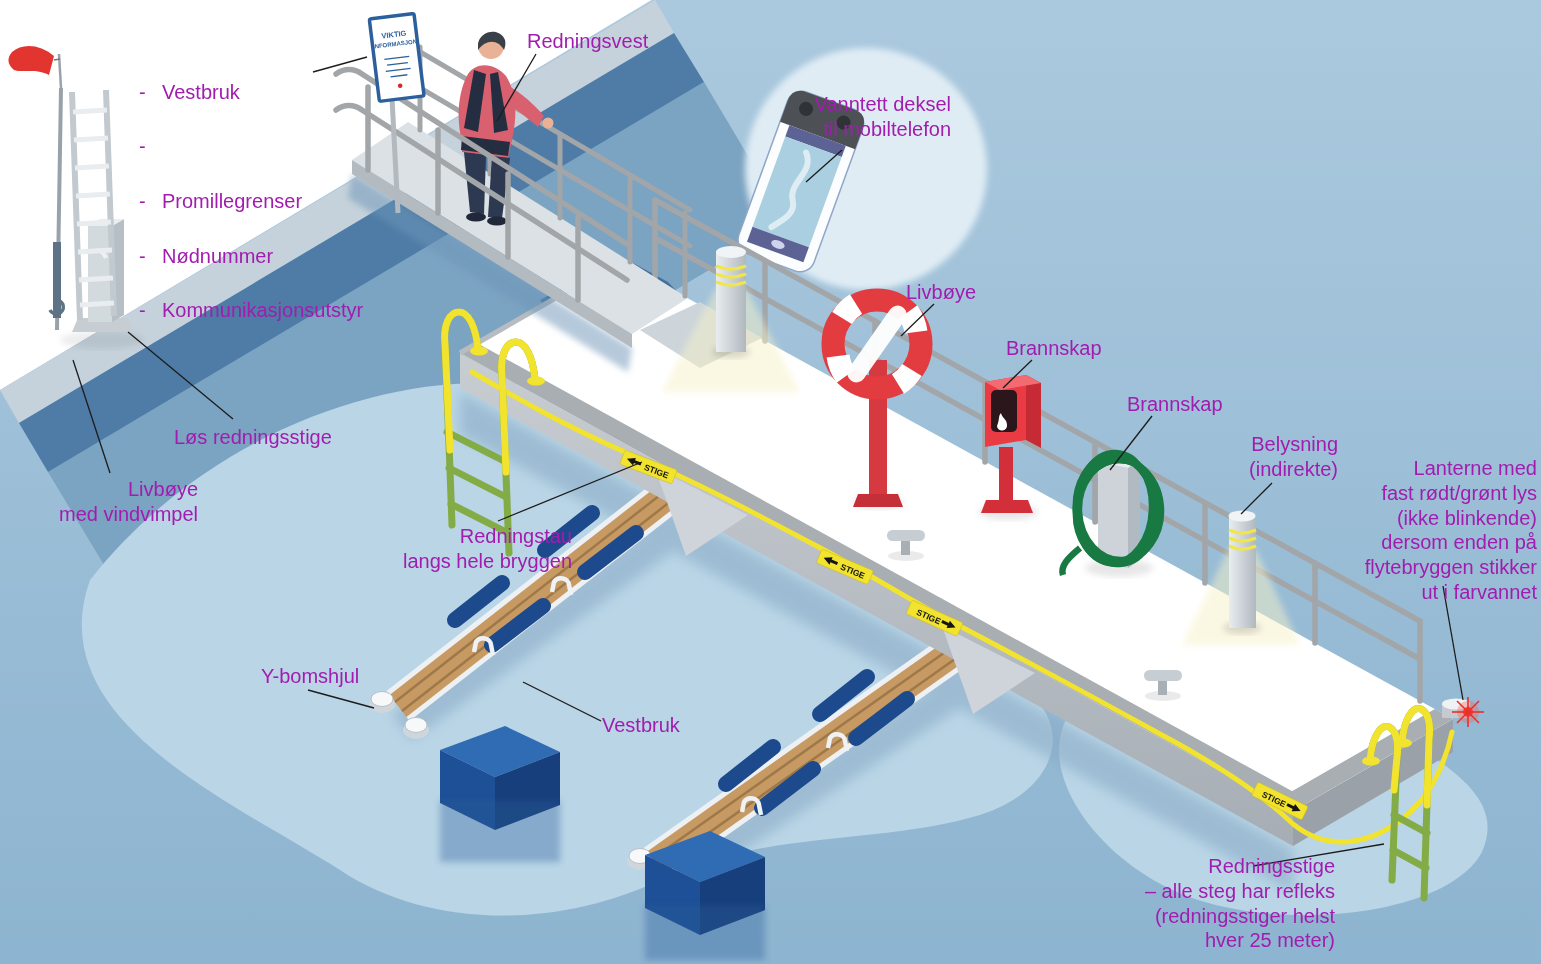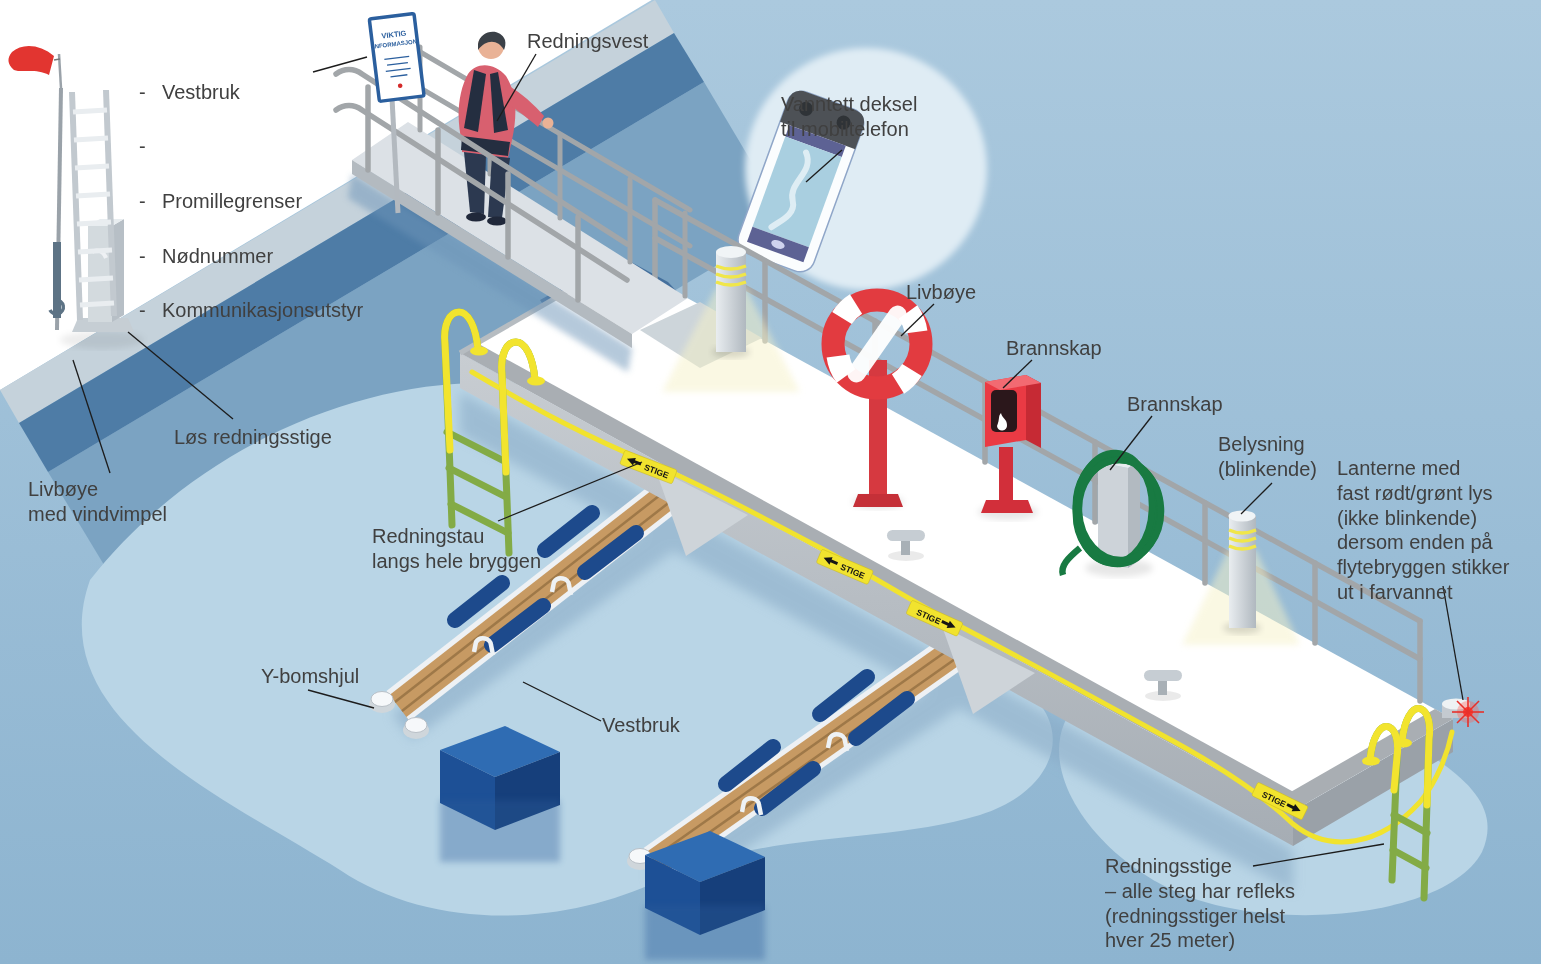--- a/index.html
+++ b/index.html
@@ -6,7 +6,7 @@
   body{width:1541px;height:964px;position:relative;overflow:hidden;
        font-family:"Liberation Sans",sans-serif;background:#a9c9de}
   #scene{position:absolute;left:0;top:0}
-  .lbl{position:absolute;font-size:20px;line-height:1.24;color:#404040;
+  .lbl{position:absolute;font-size:20px;line-height:1.24;color:#a21caf;
        white-space:pre-line;pointer-events:none}
   .center{text-align:left}
   .info-block{left:139px;top:50px;width:320px}

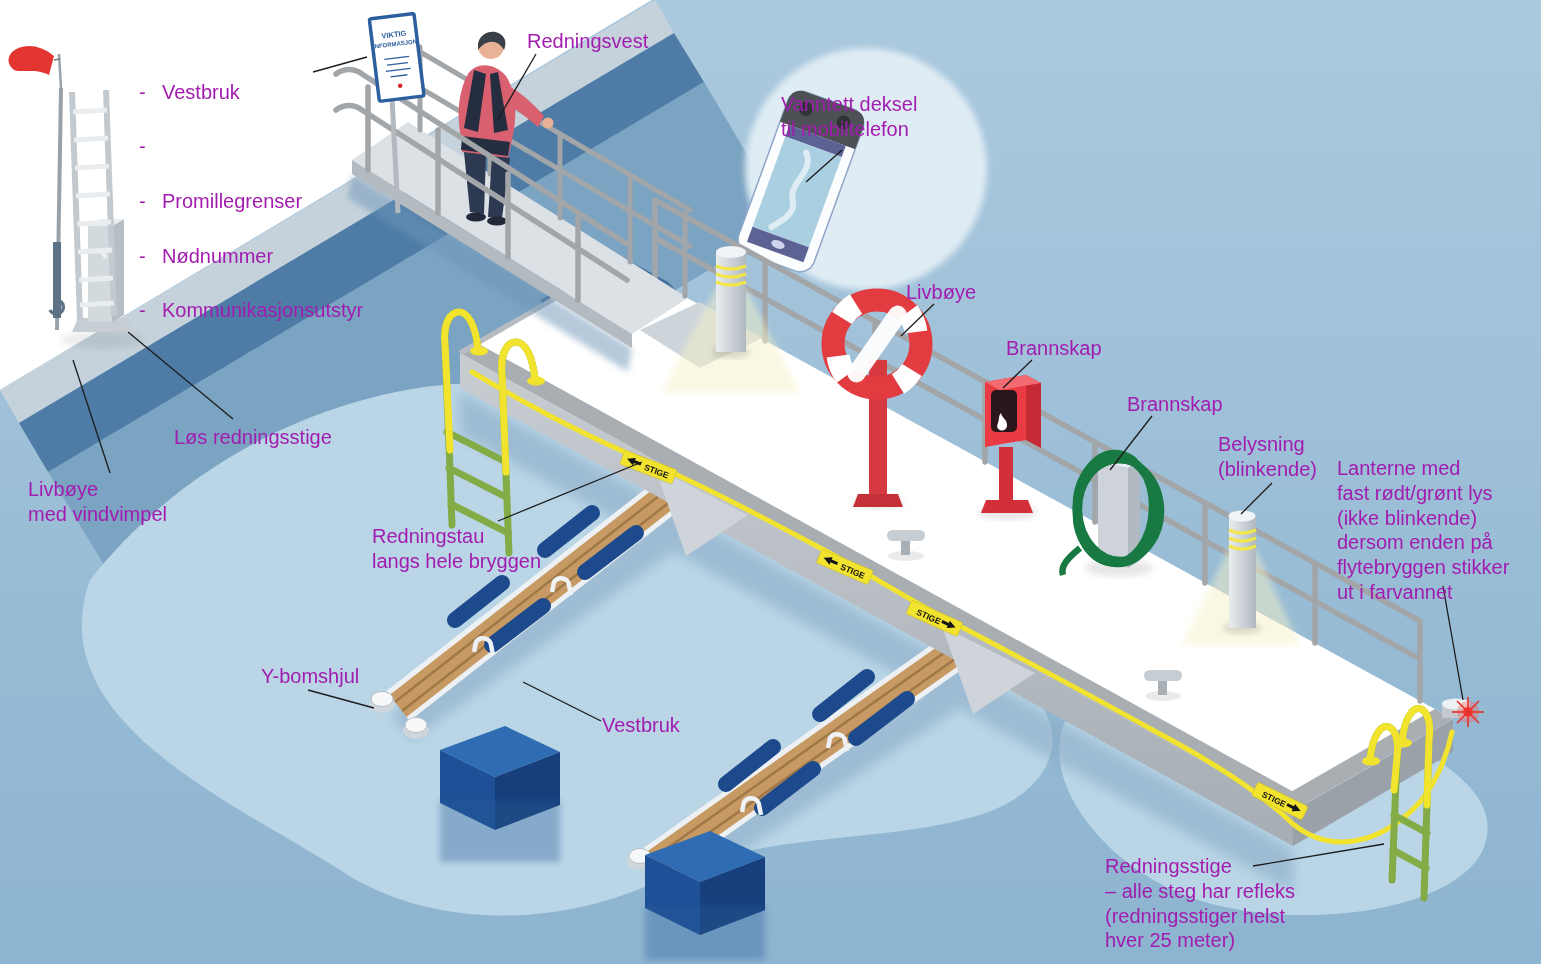--- a/index.html
+++ b/index.html
@@ -8,7 +8,7 @@
   #scene{position:absolute;left:0;top:0}
   .lbl{position:absolute;font-size:20px;line-height:1.24;color:#a21caf;
        white-space:pre-line;pointer-events:none}
-  .center{text-align:left}
+  .center{text-align:right}
   .info-block{left:139px;top:50px;width:320px}
   .info-item{display:flex;margin-top:5px}
   .info-item .dash{width:23px;flex:none}

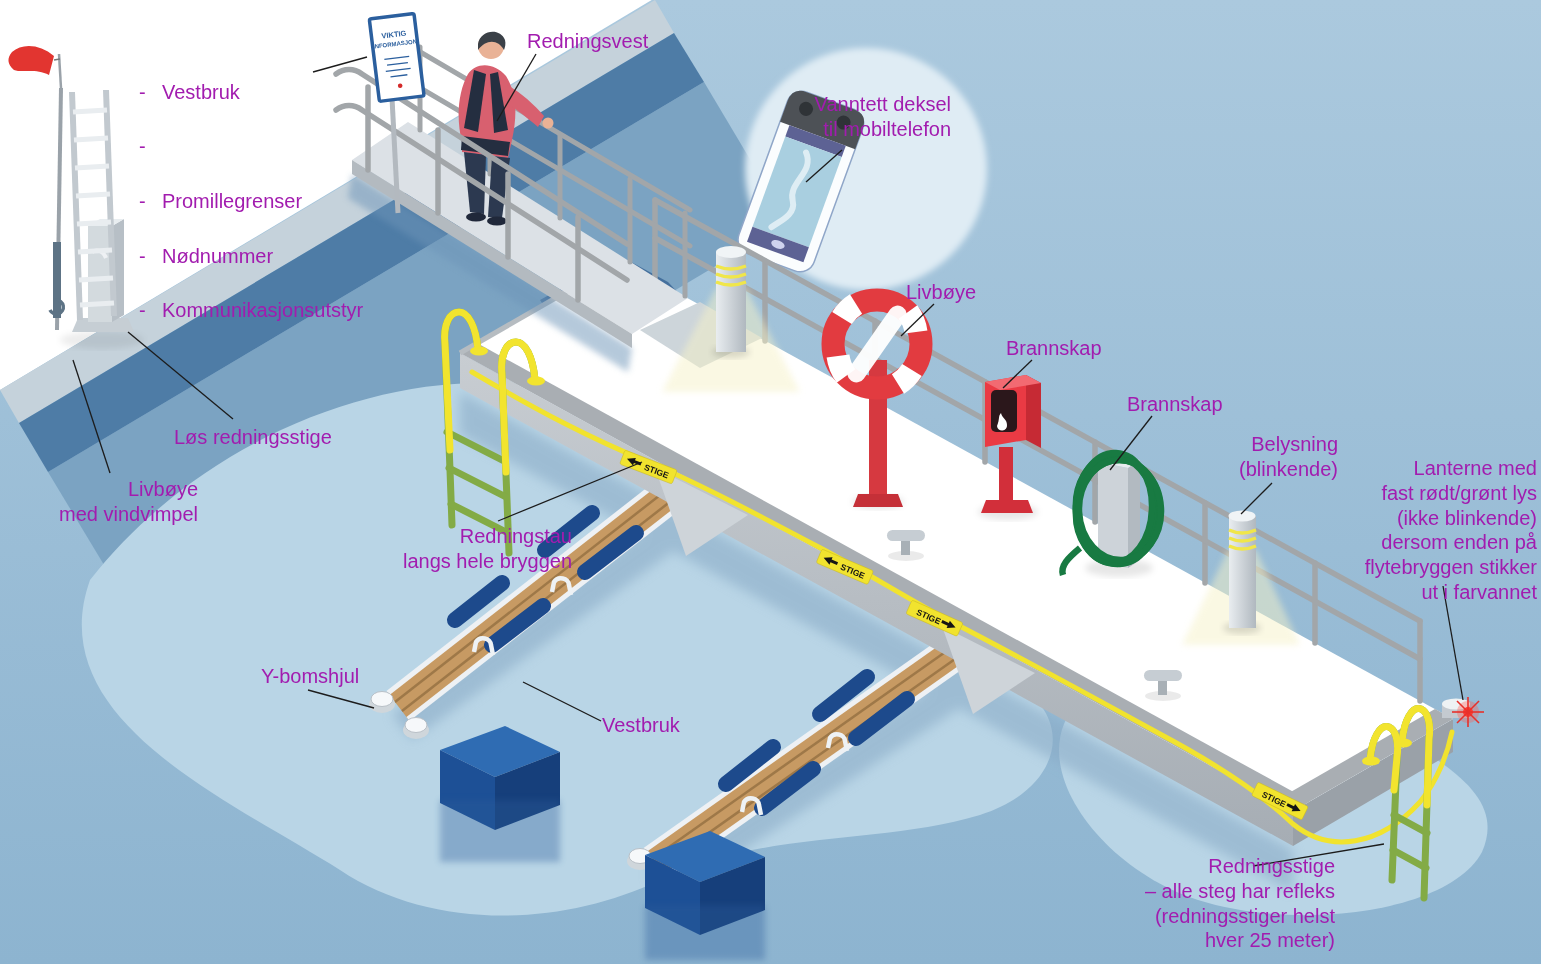--- a/index.html
+++ b/index.html
@@ -446,7 +446,7 @@
 <div class="lbl lbl-brannskap">Brannskap</div>
 <div class="lbl lbl-vannslange">Brannskap</div>
 <div class="lbl lbl-belysning center">Belysning
-(blinkende)</div>
+(indirekte)</div>
 <div class="lbl lbl-lanterne center">Lanterne med
 fast rødt/grønt lys
 (ikke blinkende)

